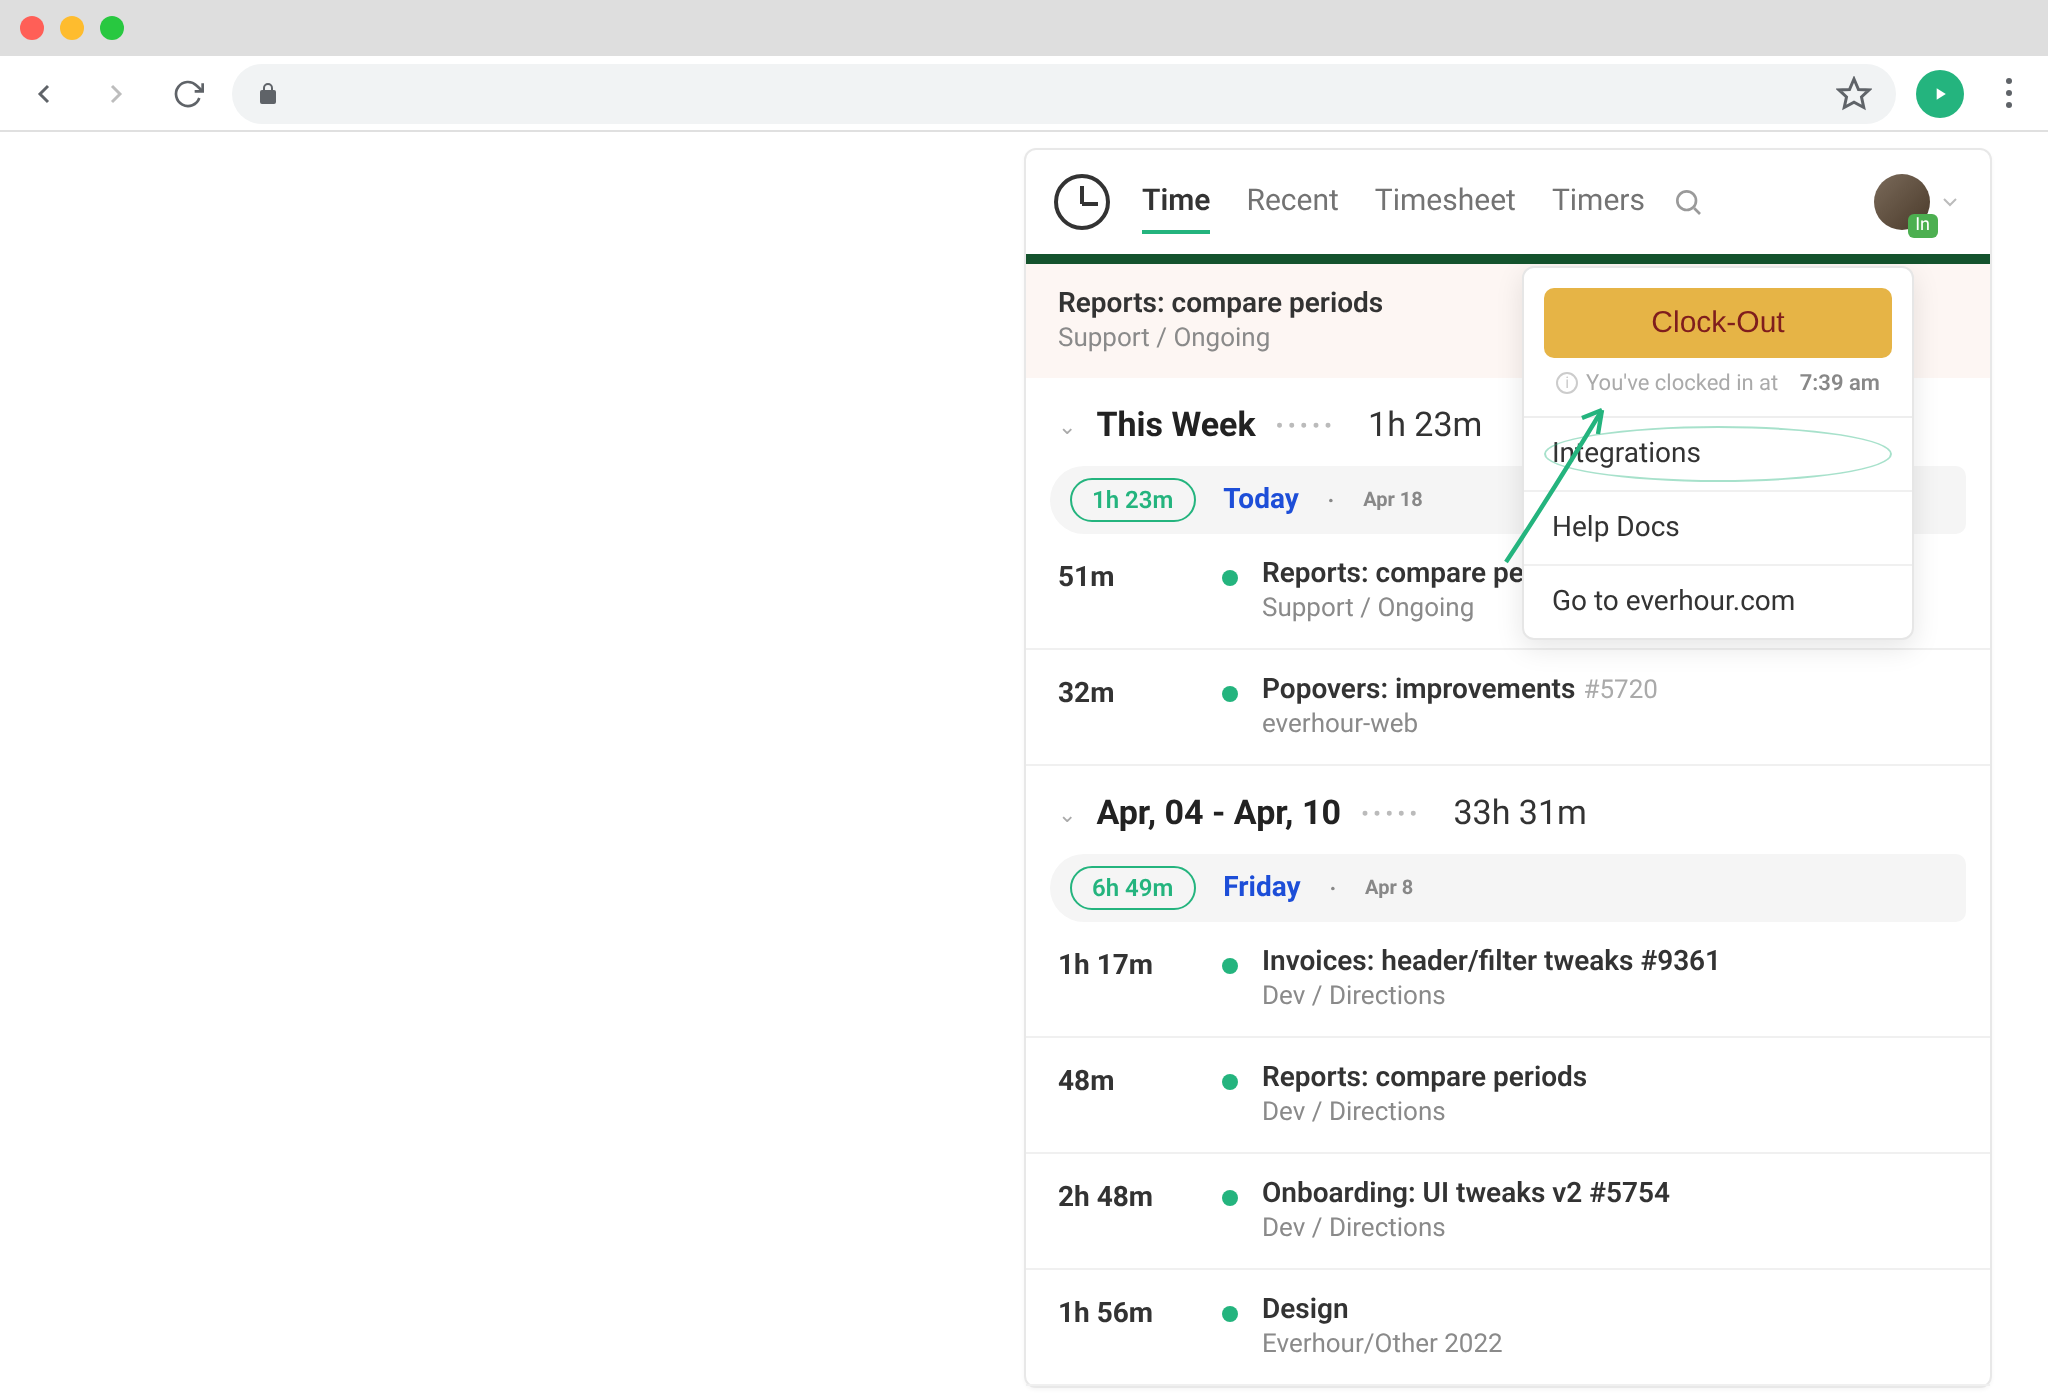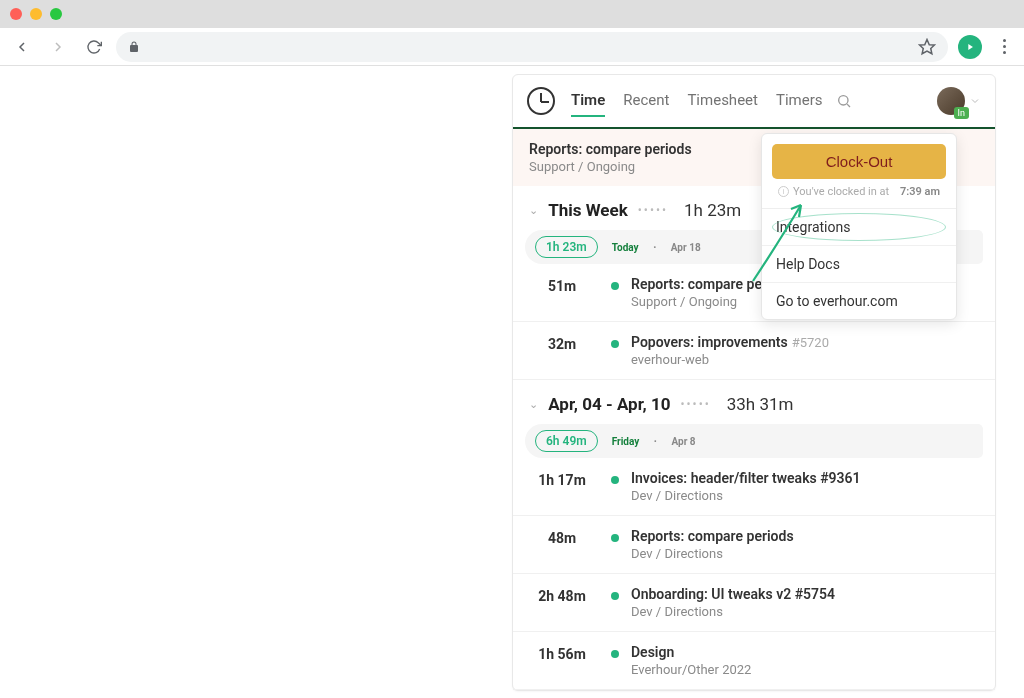--- a/index.html
+++ b/index.html
@@ -27,7 +27,7 @@
 
 
 .panel { position: absolute; top: 8px; right: 28px; width: 484px; background: #fff; border: 1px solid #e8e8e8; border-radius: 6px; box-shadow: 0 1px 2px rgba(0,0,0,0.04); }
-.panel-header { display: flex; align-items: center; padding: 10px 14px; gap: 8px; border-bottom: 2px solid #14532d; }
+.panel-header { display: flex; align-items: center; padding: 10px 14px; gap: 8px; border-bottom: 5px solid #14532d; }
 .logo { width: 28px; height: 28px; border: 2px solid #333; border-radius: 50%; position: relative; margin-right: 8px; }
 .logo::before { content: ""; position: absolute; width: 2px; height: 9px; background: #333; top: 4px; left: 50%; transform: translateX(-50%); }
 .logo::after { content: ""; position: absolute; width: 8px; height: 2px; background: #333; top: 12px; left: 50%; }

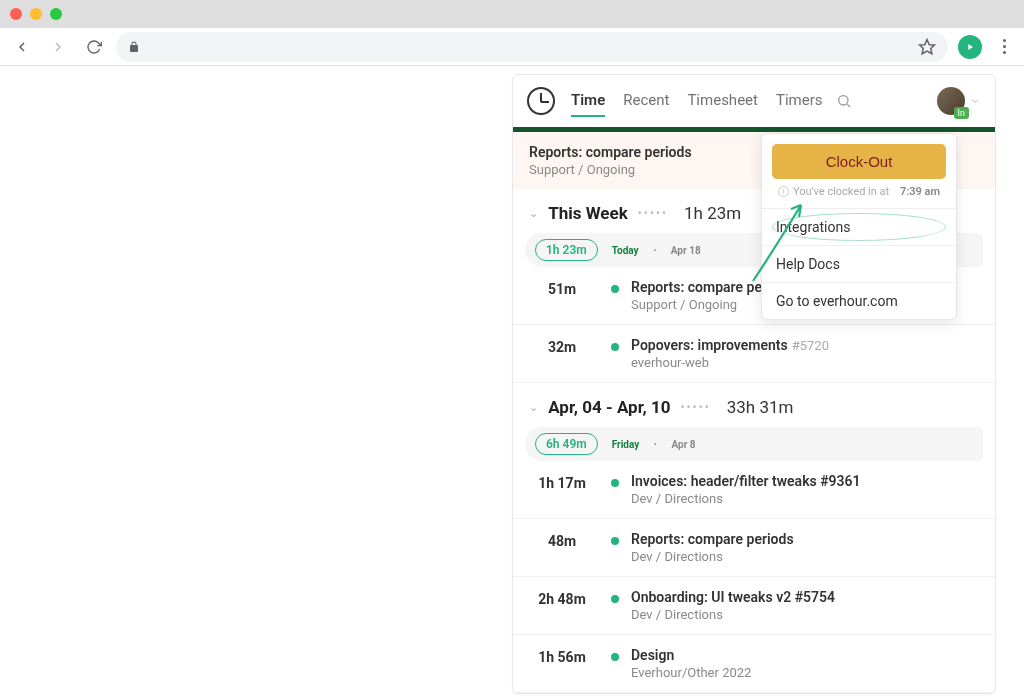--- a/index.html
+++ b/index.html
@@ -56,7 +56,7 @@
 
 .day-row { background: #f5f5f5; margin: 0 12px; border-radius: 20px 6px 6px 20px; display: flex; align-items: center; padding: 6px 10px; gap: 14px; }
 .pill { border: 1.5px solid #24b47e; color: #24b47e; border-radius: 14px; padding: 3px 10px; font-size: 12px; font-weight: 600; }
-.day-name { font-weight: 700; color: #15803d; font-size: 10px; }
+.day-name { font-weight: 700; color: #1d4ed8; font-size: 14px; }
 .day-date { color: #888; font-size: 10px; font-weight: bold; }
 .day-sep { color: #888; }
 

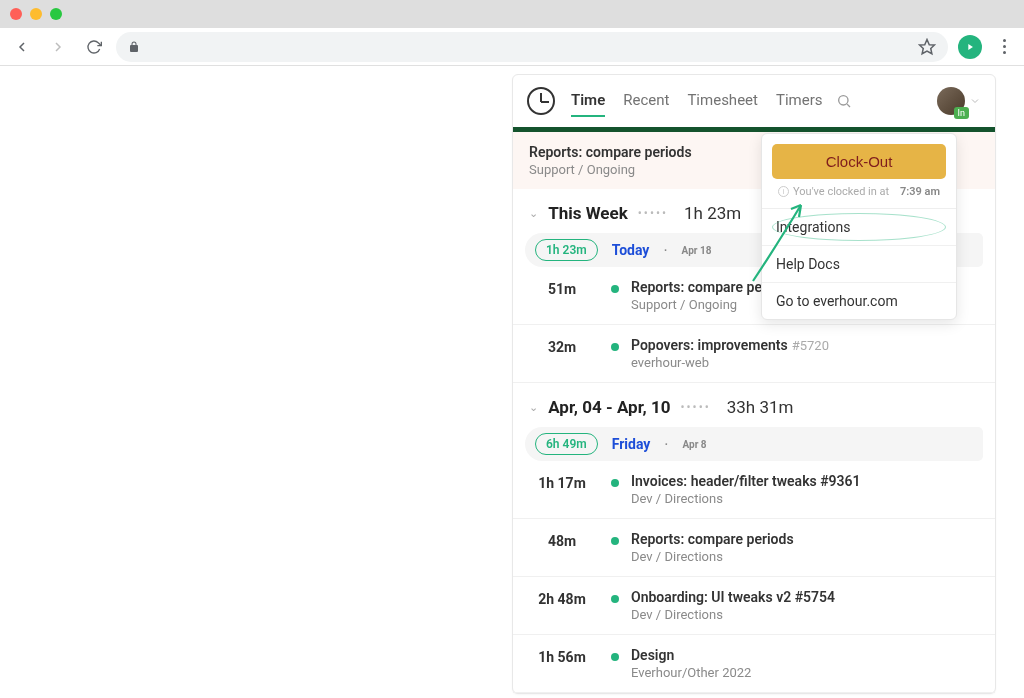--- a/index.html
+++ b/index.html
@@ -63,7 +63,7 @@
 
 .entry { display: flex; padding: 12px 16px; border-bottom: 1px solid #f0f0f0; }
 .entry:last-child { border-bottom: none; }
-.entry-time { width: 70px; text-align: center; font-weight: 700; color: #333; font-size: 14px; padding-right: 4px; padding-top: 2px; }
+.entry-time { width: 70px; text-align: left; font-weight: 700; color: #333; font-size: 14px; padding-right: 4px; padding-top: 2px; }
 .entry-dot { width: 8px; height: 8px; border-radius: 50%; background: #24b47e; margin: 6px 12px 0; }
 .entry-body { flex: 1; }
 .entry-title { font-weight: 600; color: #333; font-size: 14px; }

